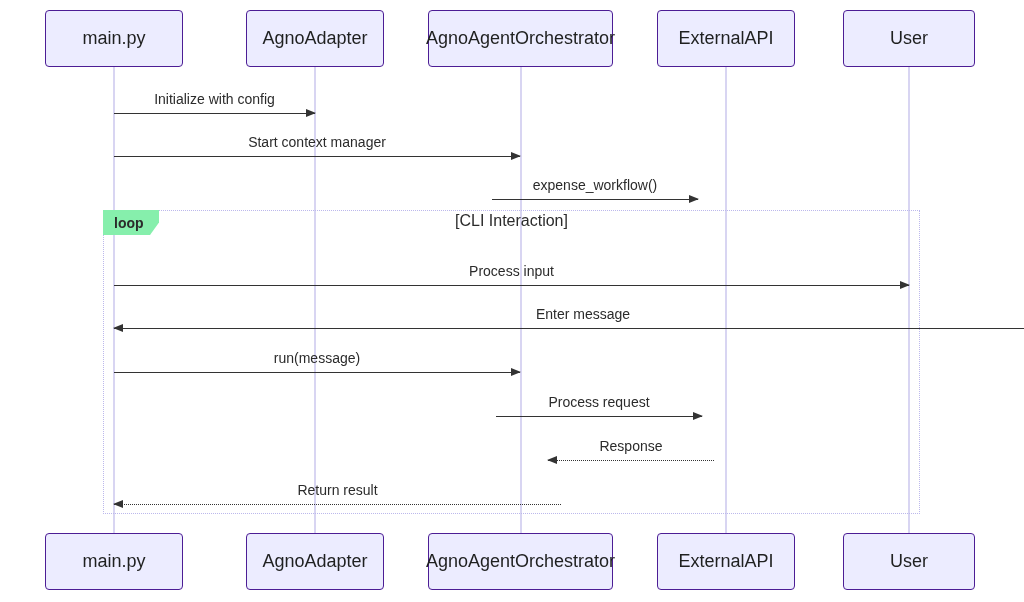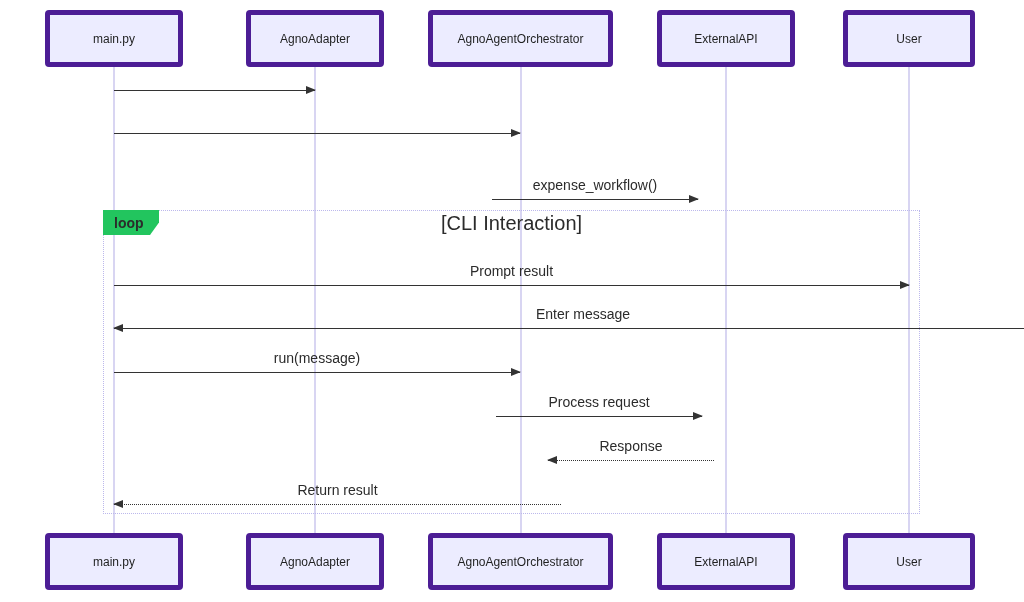--- a/index.html
+++ b/index.html
@@ -9,9 +9,9 @@
   }
   .actor {
     position:absolute; height:57px; box-sizing:border-box;
-    background:#ECECFF; border:5px solid #4c1d95; border-radius:4px;
+    background:#ECECFF; border:1px solid #4c1d95; border-radius:4px;
     display:flex; align-items:center; justify-content:center;
-    font-size:12px; color:#1f2020; white-space:nowrap;
+    font-size:18px; color:#1f2020; white-space:nowrap;
   }
   .lifeline {
     position:absolute; top:67px; height:466px; width:1.5px; background:#d8d5f2;

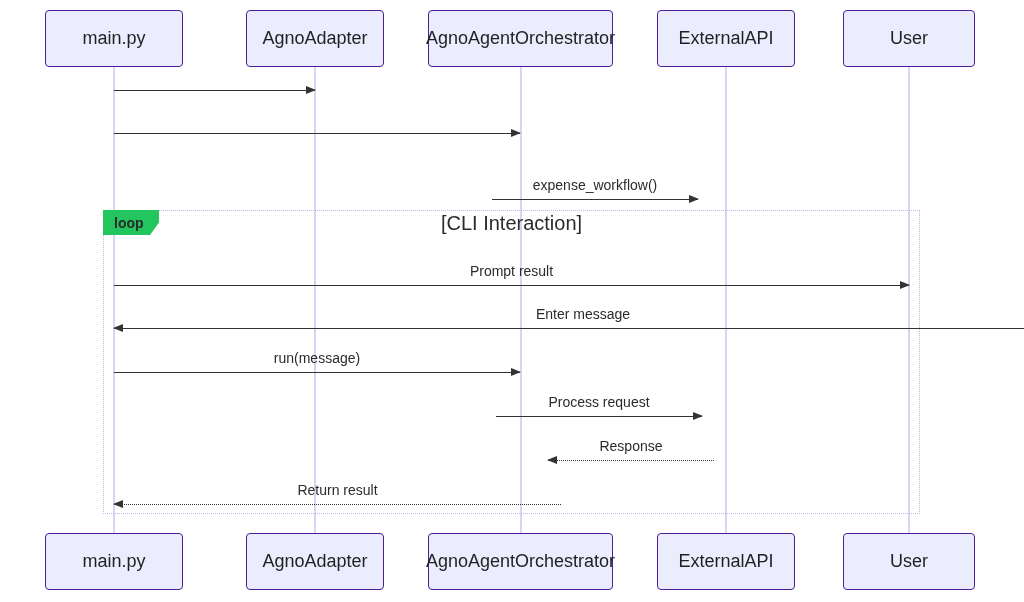--- a/index.html
+++ b/index.html
@@ -100,6 +100,7 @@
   </div>
 
   <div class="message dir-right" style="left:114px; top:90px;  width:201px;">
+    <span class="msg-label">Initialize with config</span>
     <div class="msg-line">
         <span class="head"></span>
       </div>

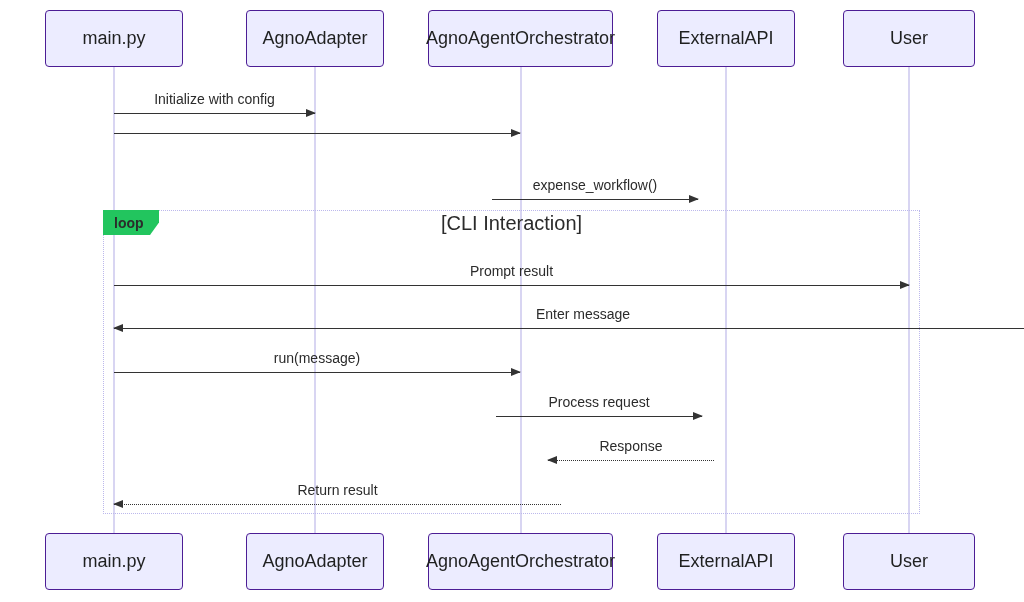--- a/index.html
+++ b/index.html
@@ -107,6 +107,7 @@
   </div>
 
   <div class="message dir-right" style="left:114px; top:133px; width:406px;">
+    <span class="msg-label">Start context manager</span>
     <div class="msg-line">
         <span class="head"></span>
       </div>

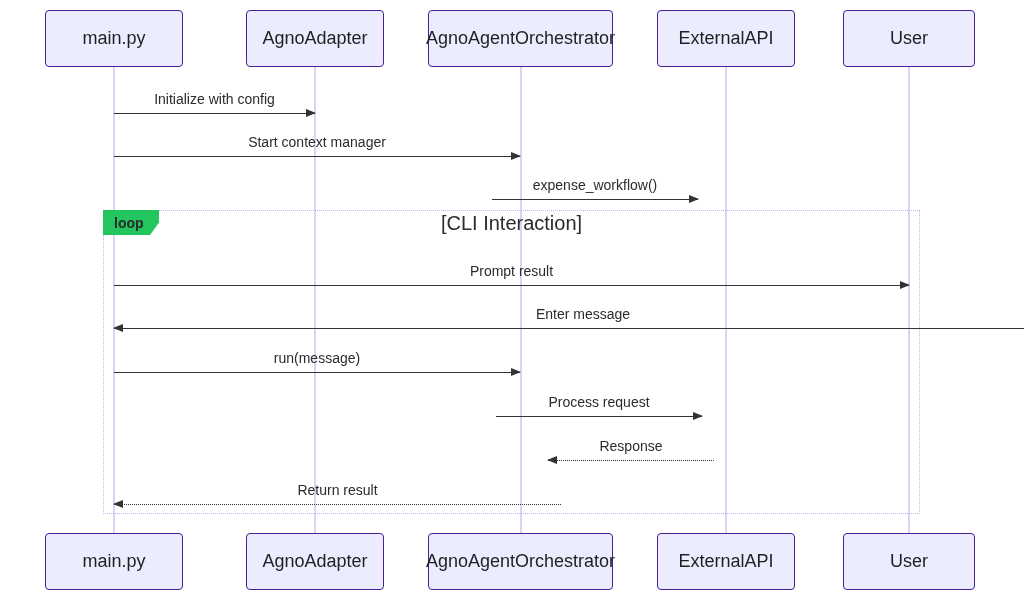--- a/index.html
+++ b/index.html
@@ -22,7 +22,7 @@
   }
   .loop-tab {
     position:absolute; left:103px; top:210px; width:56px; height:25px;
-    background:#22c55e; box-sizing:border-box;
+    background:#86efac; box-sizing:border-box;
     clip-path: polygon(0 0, 100% 0, 100% 50%, 84% 100%, 0 100%);
     display:flex; align-items:center; padding-left:11px;
     font-size:14px; font-weight:bold; color:#2b2b2b;

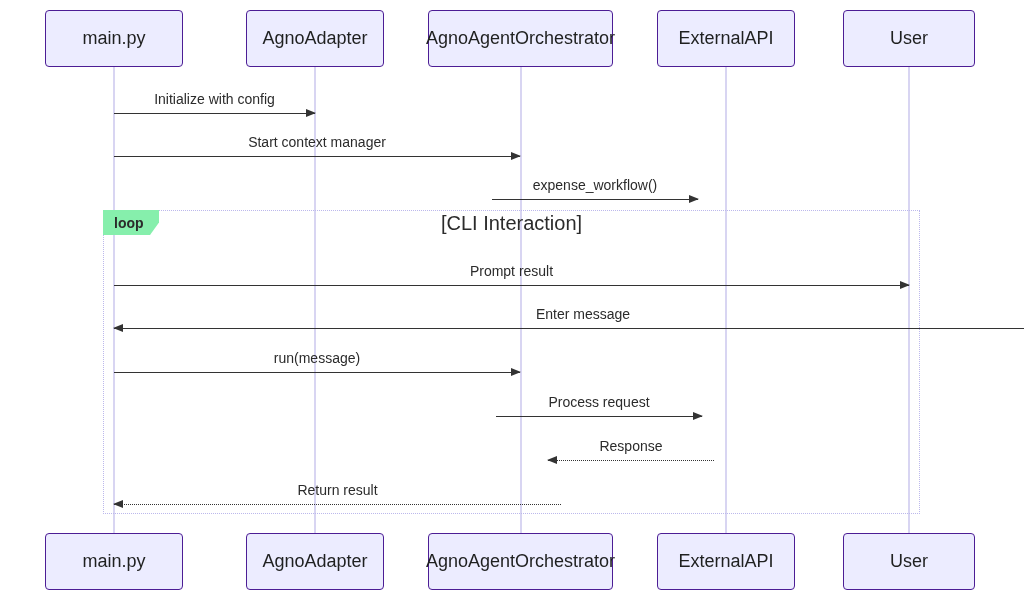--- a/index.html
+++ b/index.html
@@ -29,7 +29,7 @@
   }
   .loop-condition {
     position:absolute; left:103px; top:212px; width:817px;
-    text-align:center; font-size:20px; color:#2b2b2b; font-weight:500;
+    text-align:center; font-size:16px; color:#2b2b2b; font-weight:500;
   }
   .message { position:absolute; color:#2b2b2b; }
   .msg-label {

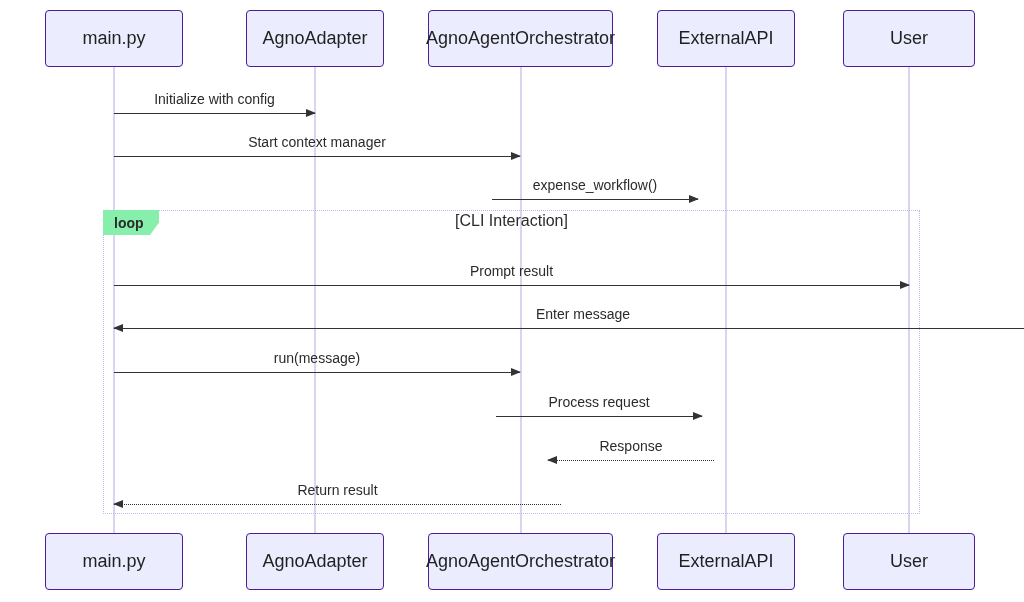--- a/index.html
+++ b/index.html
@@ -121,7 +121,7 @@
   </div>
 
   <div class="message dir-right" style="left:114px; top:262px; width:795px;">
-    <span class="msg-label">Prompt result</span>
+    <span class="msg-label">Process input</span>
     <div class="msg-line">
         <span class="head"></span>
       </div>

